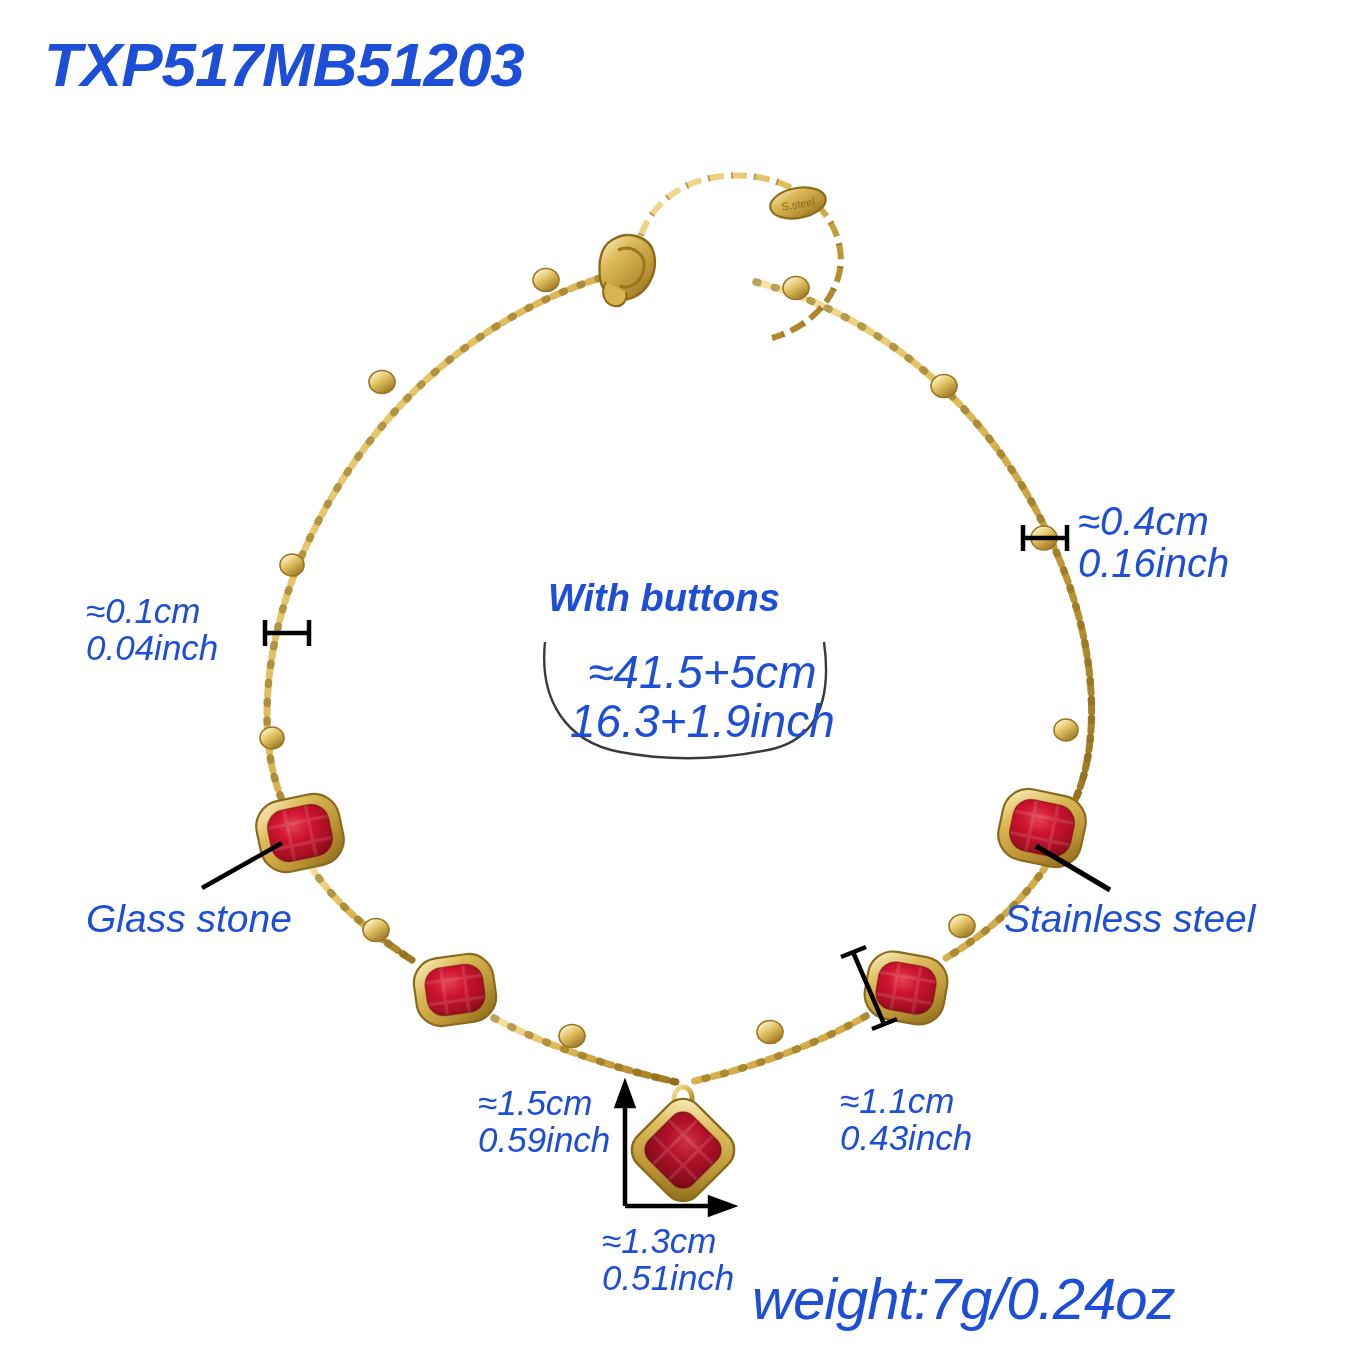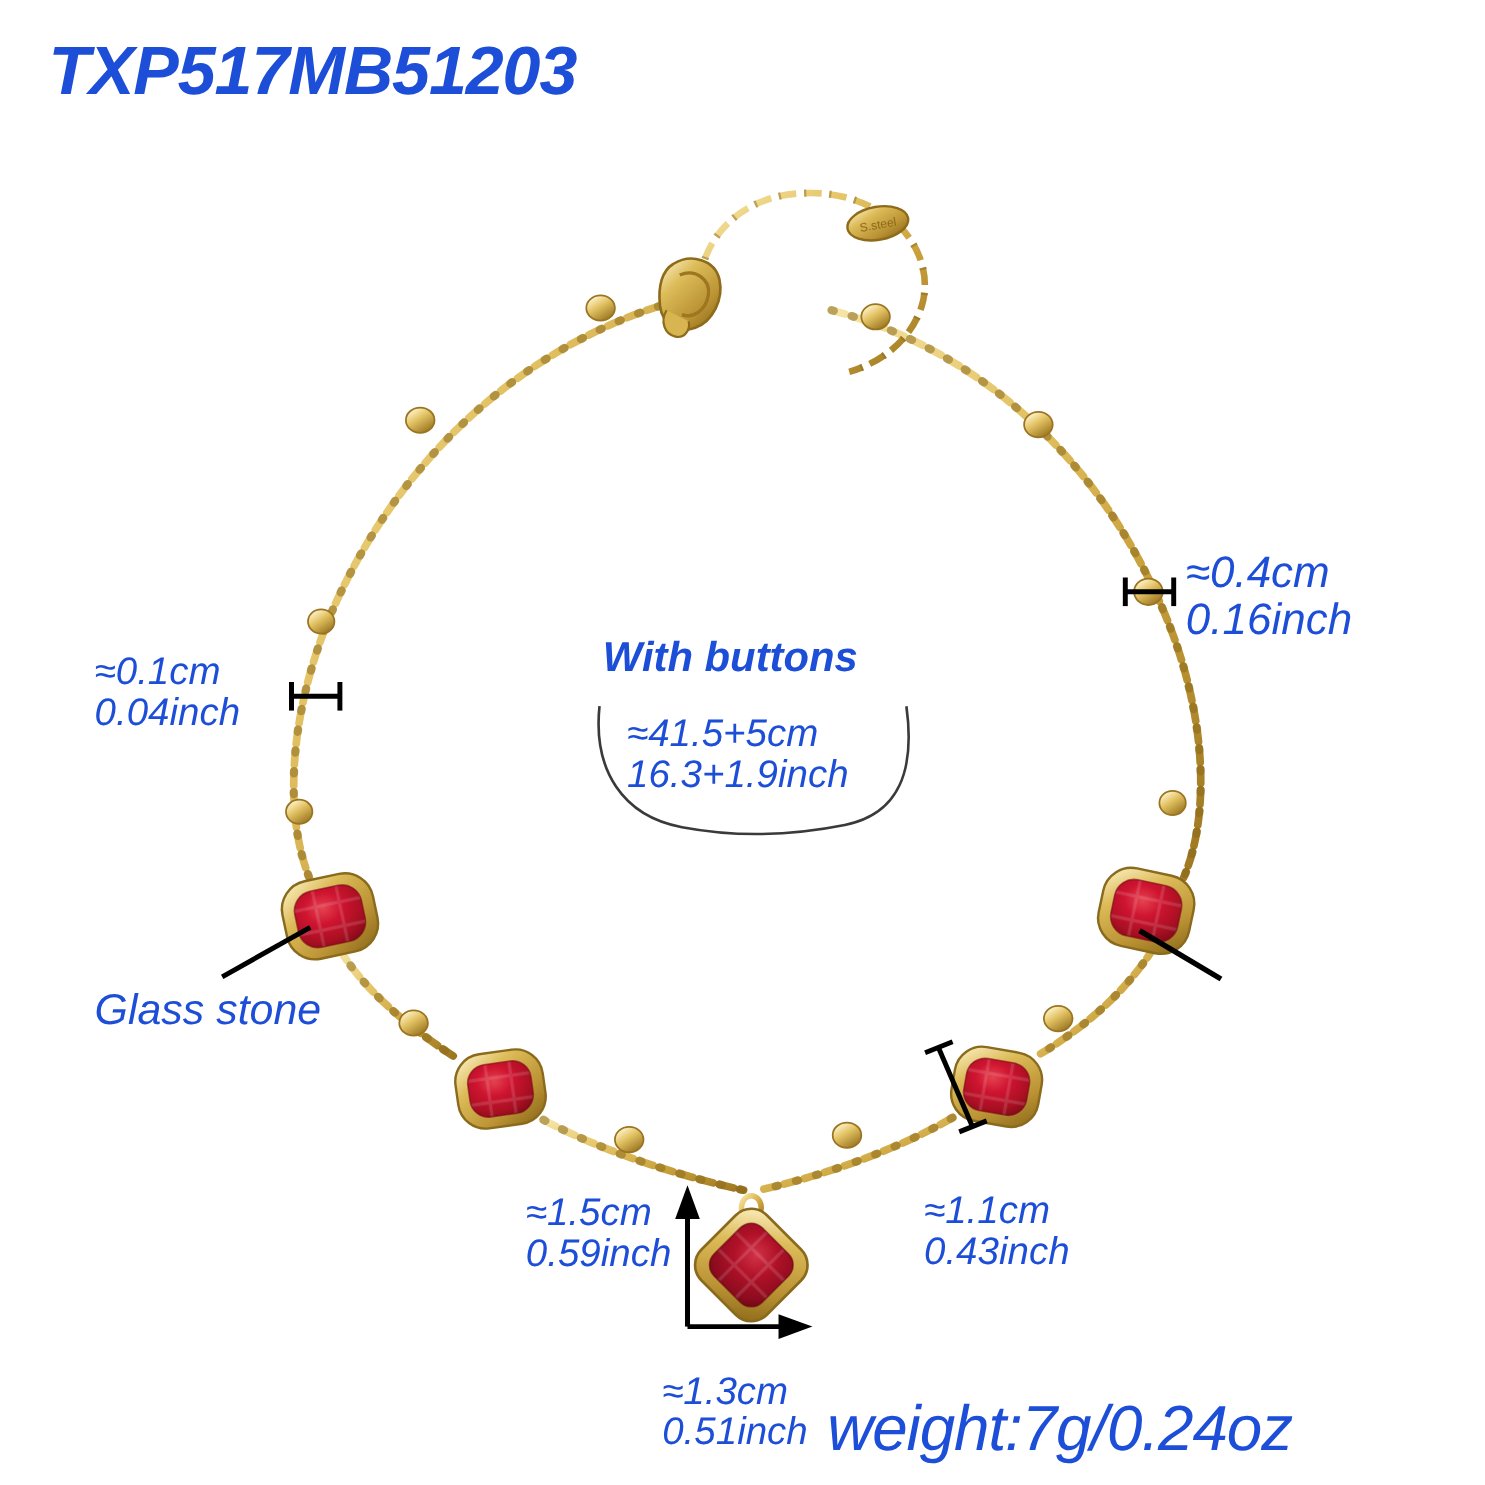--- a/index.html
+++ b/index.html
@@ -57,9 +57,9 @@
   #length-value {
     left: 570px;
     top: 648px;
-    font-size: 35px;
+    font-size: 46px;
     font-weight: 400;
-    text-align: left;
+    text-align: center;
   }
 
   #chain-thickness-label {

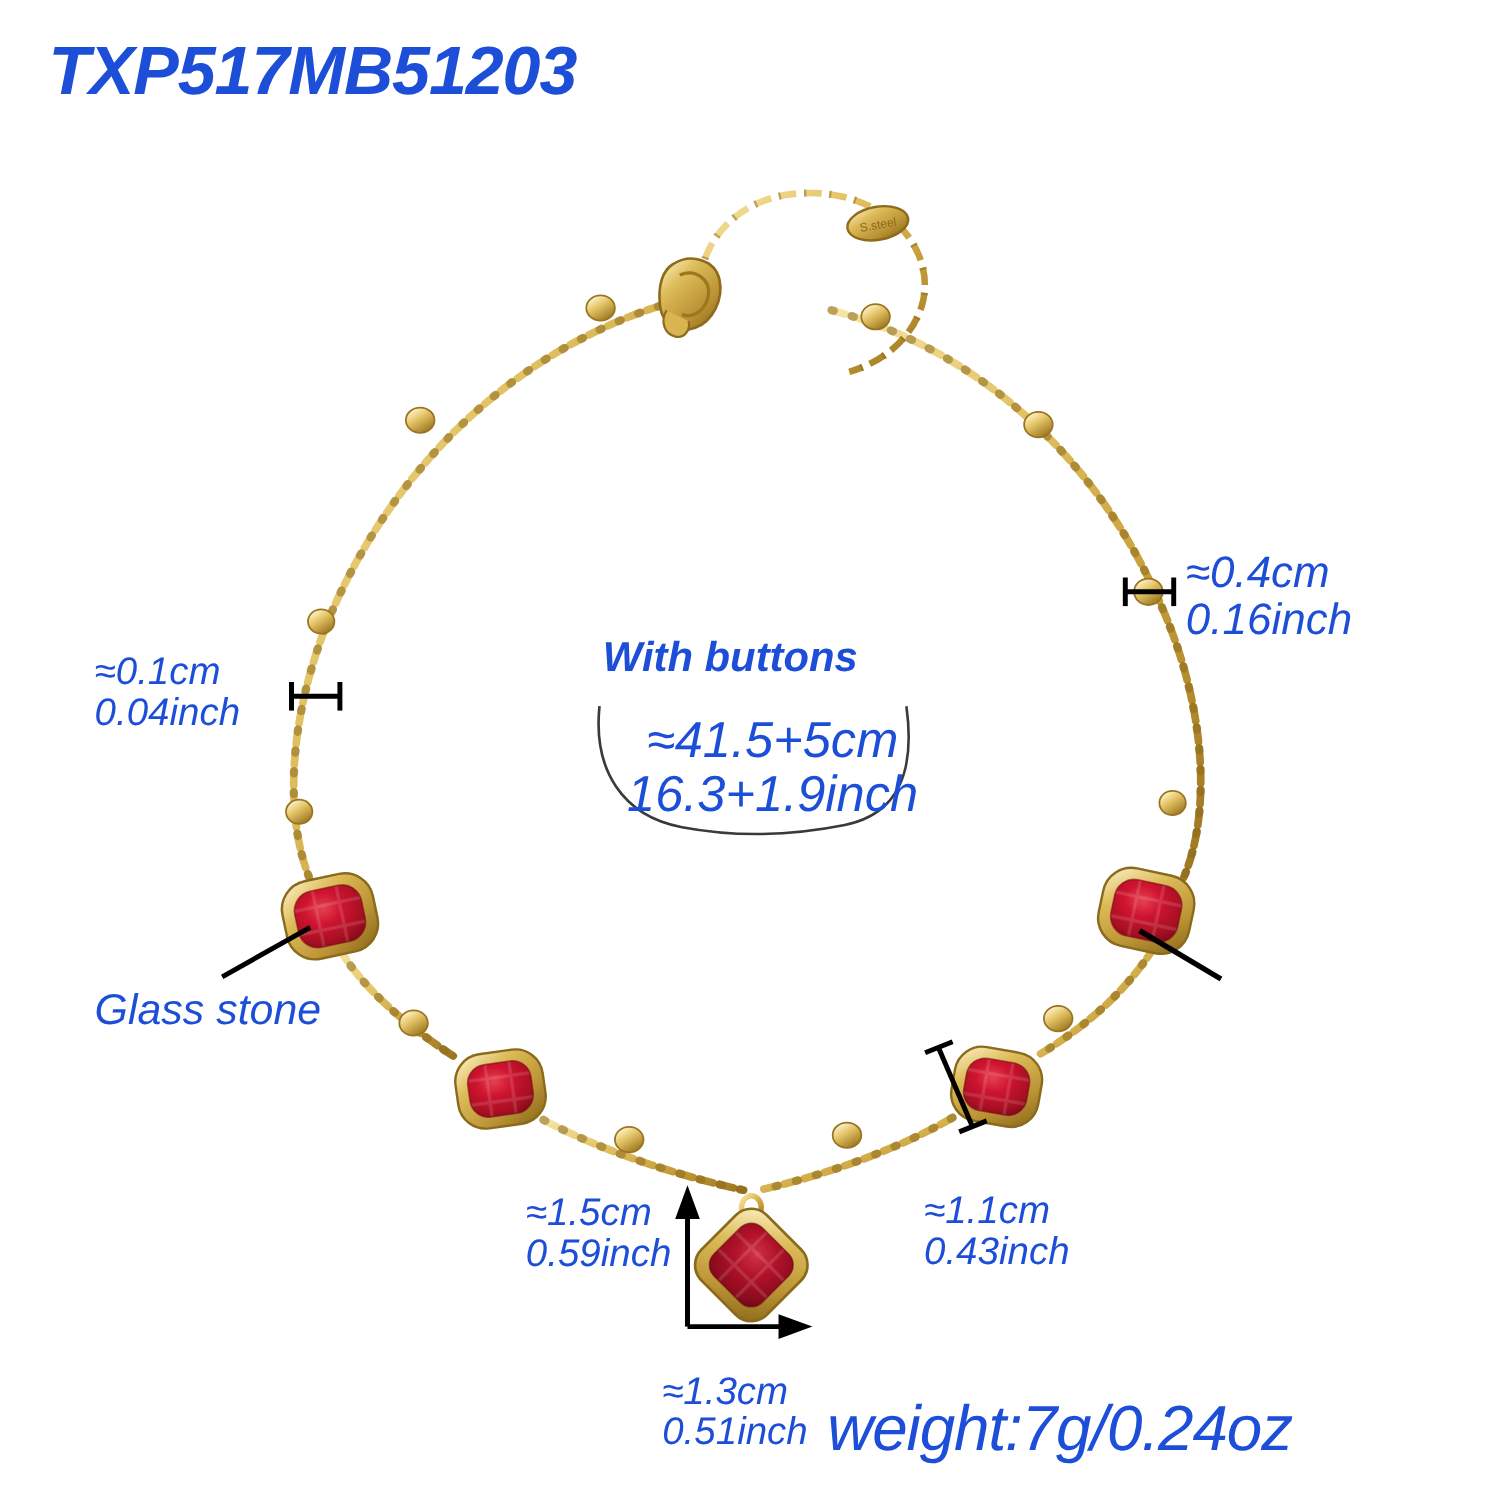--- a/index.html
+++ b/index.html
@@ -330,6 +330,7 @@
 
   <div class="txt" id="glass-stone-label">Glass stone</div>
 
+  <div class="txt" id="stainless-steel-label">Stainless steel</div>
 
   <div class="txt" id="weight-label">weight:7g/0.24oz</div>
 

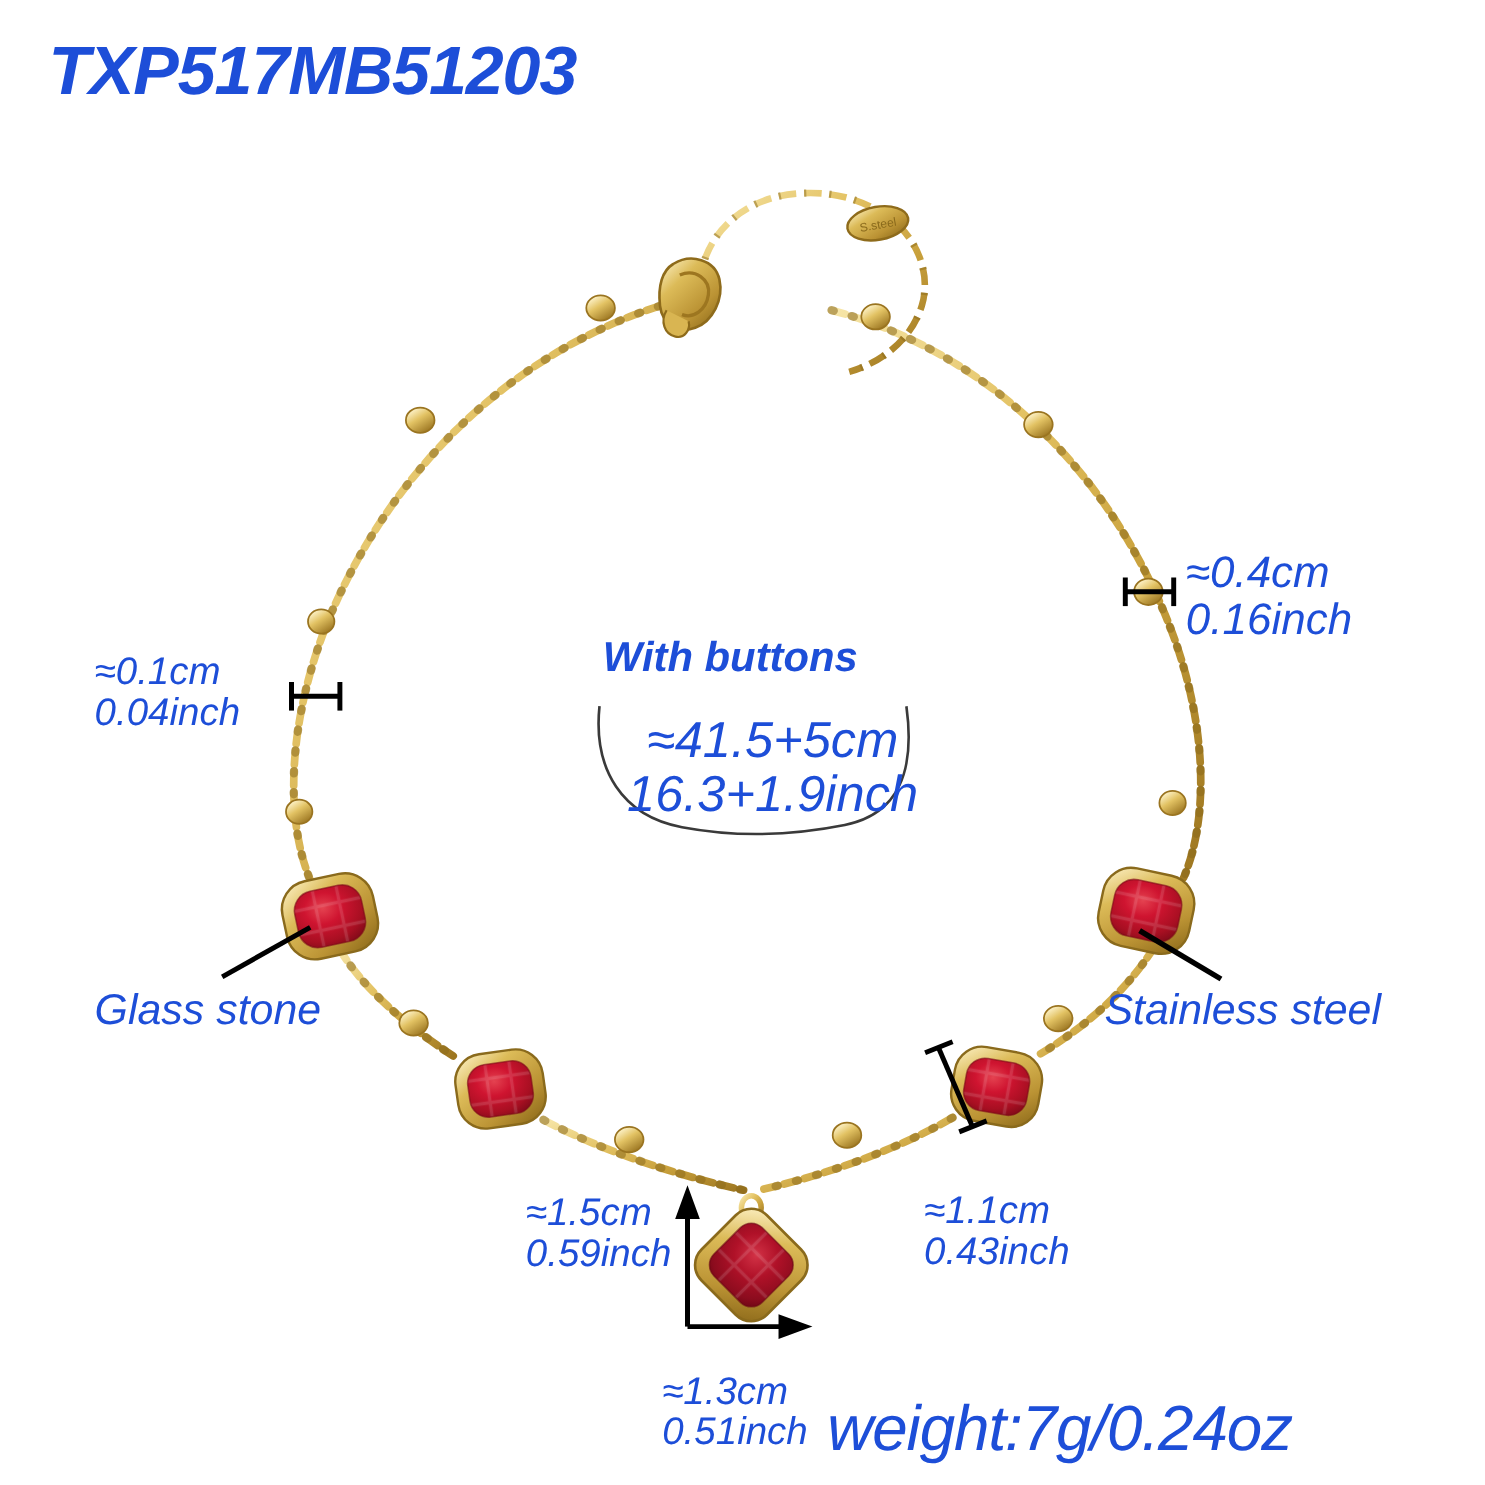--- a/index.html
+++ b/index.html
@@ -92,7 +92,6 @@
     top: 1222px;
     font-size: 35px;
     text-align: left;
-    margin-top: 24px;
   }
 
   #glass-stone-label {

